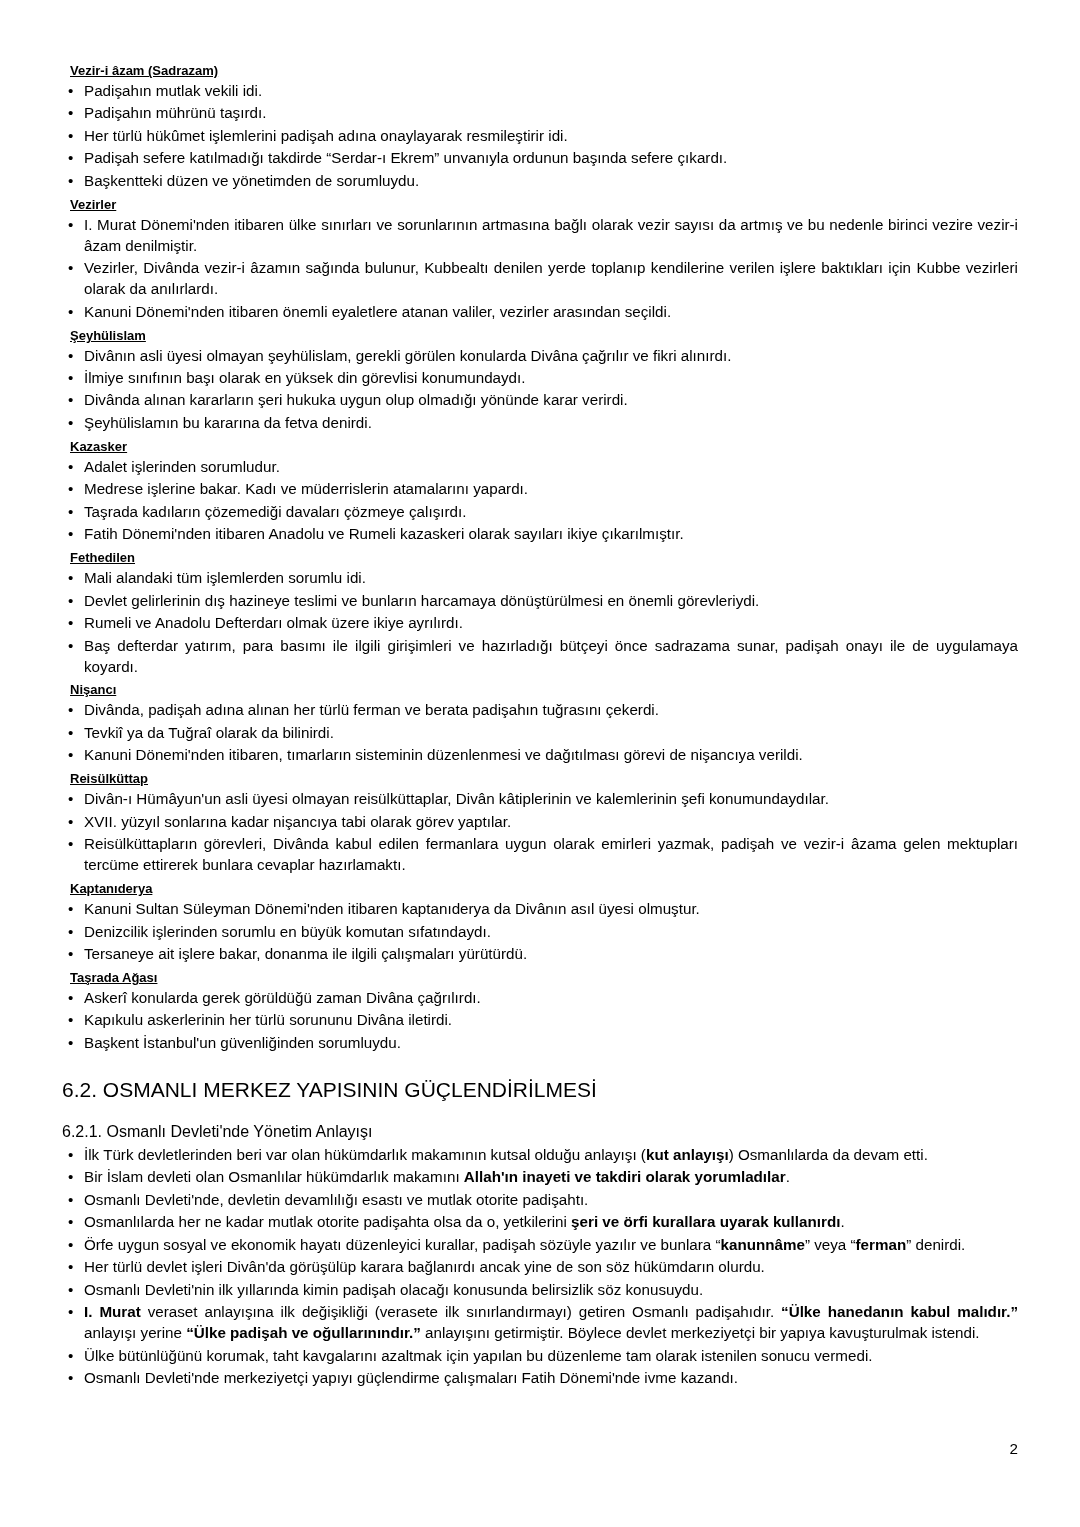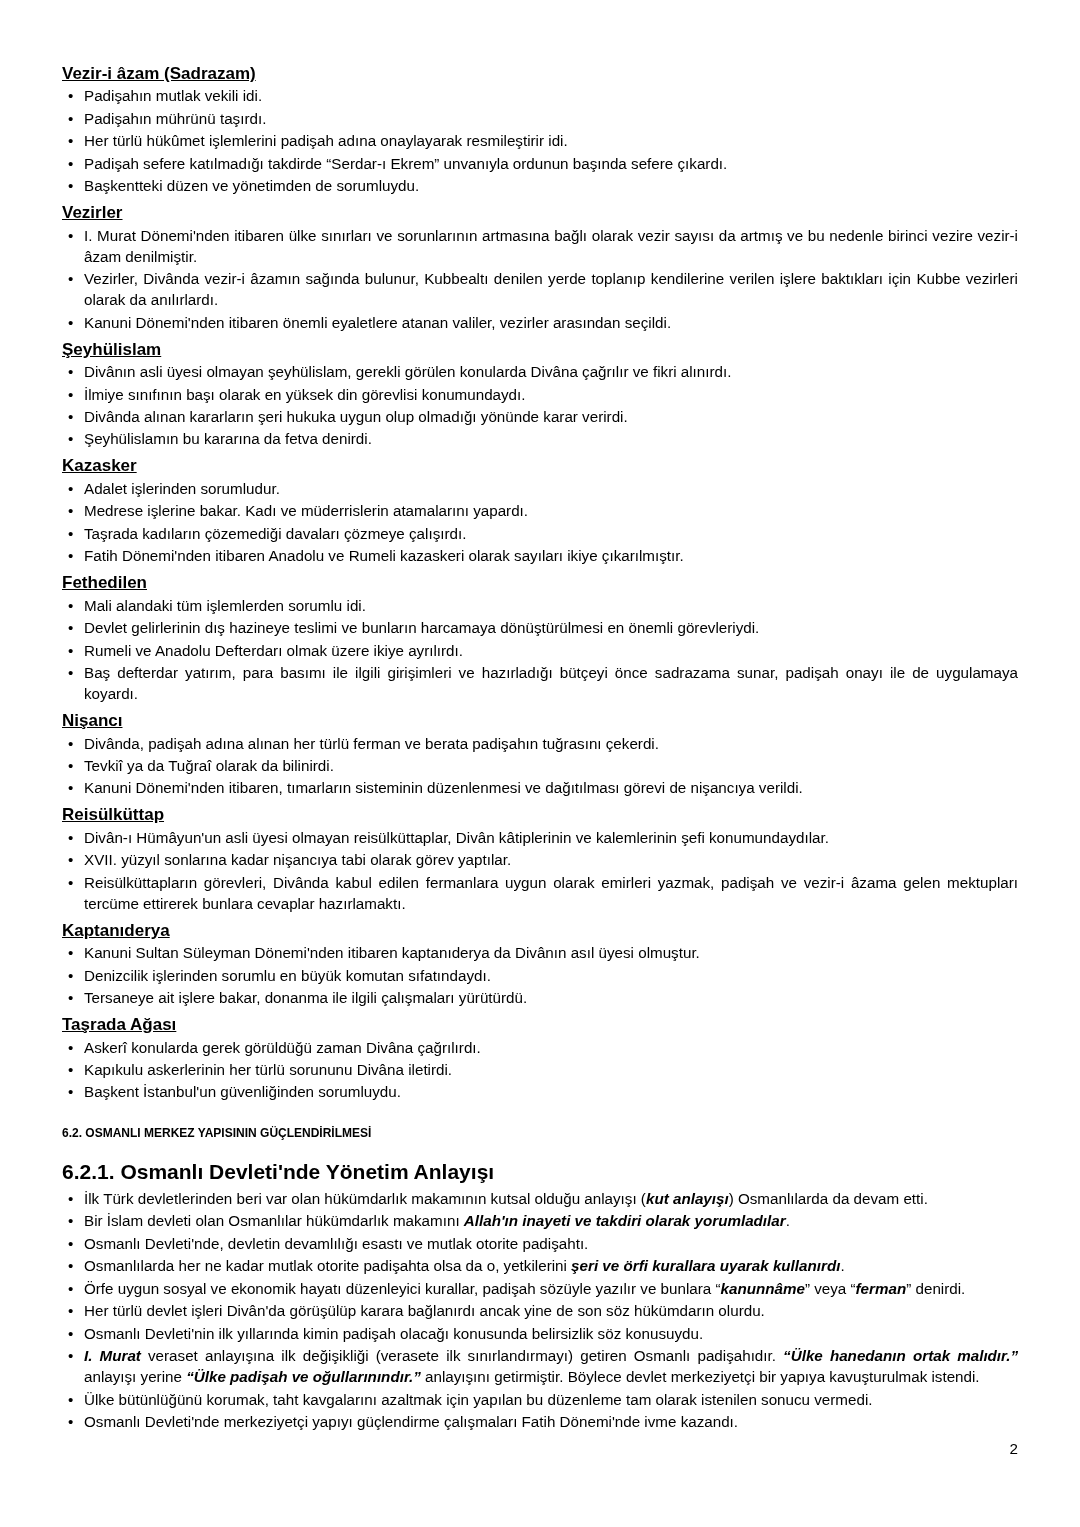--- a/index.html
+++ b/index.html
@@ -22,10 +22,10 @@
     line-height: 1.38;
   }
   h3.section-head {
-    font-size: 17px;
+    font-size: 13px;
     font-weight: bold;
     text-decoration: underline;
-    margin: 4px 0 1px 0;
+    margin: 4px 0 1px 8px;
     padding: 0;
     display: block;
   }

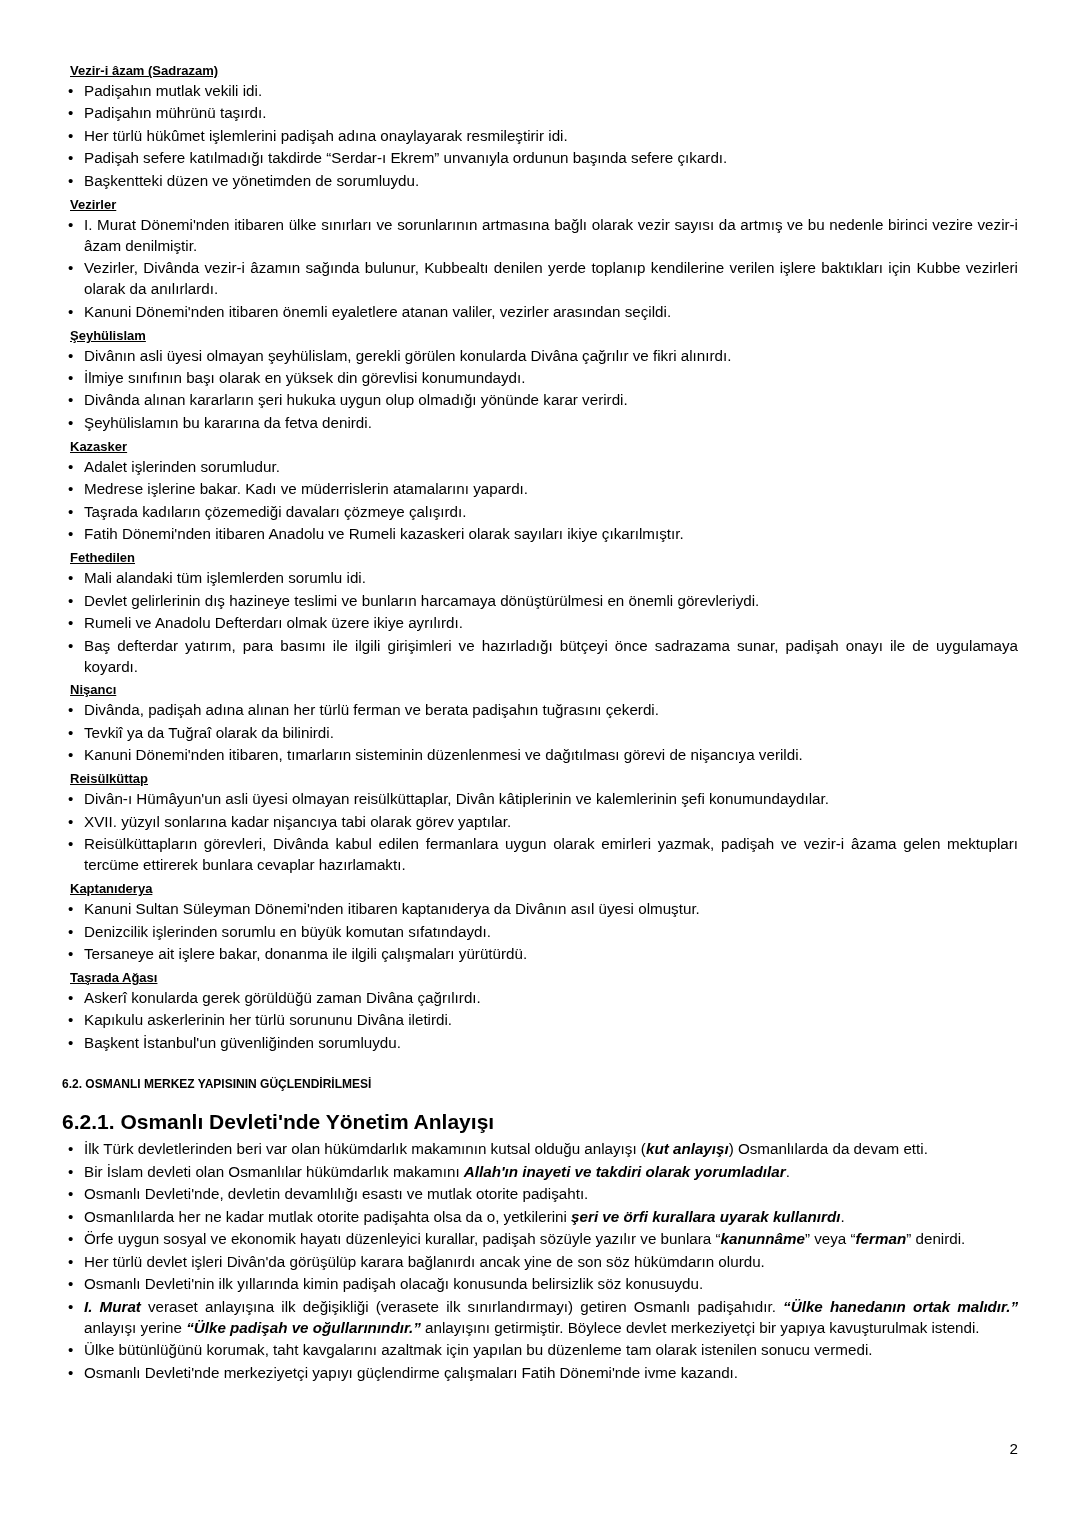--- a/index.html
+++ b/index.html
@@ -48,8 +48,8 @@
     top: 0;
   }
   .big-head {
-    font-size: 12px;
-    font-weight: bold;
+    font-size: 21px;
+    font-weight: normal;
     margin: 22px 0 16px 0;
   }
   .sub-head {

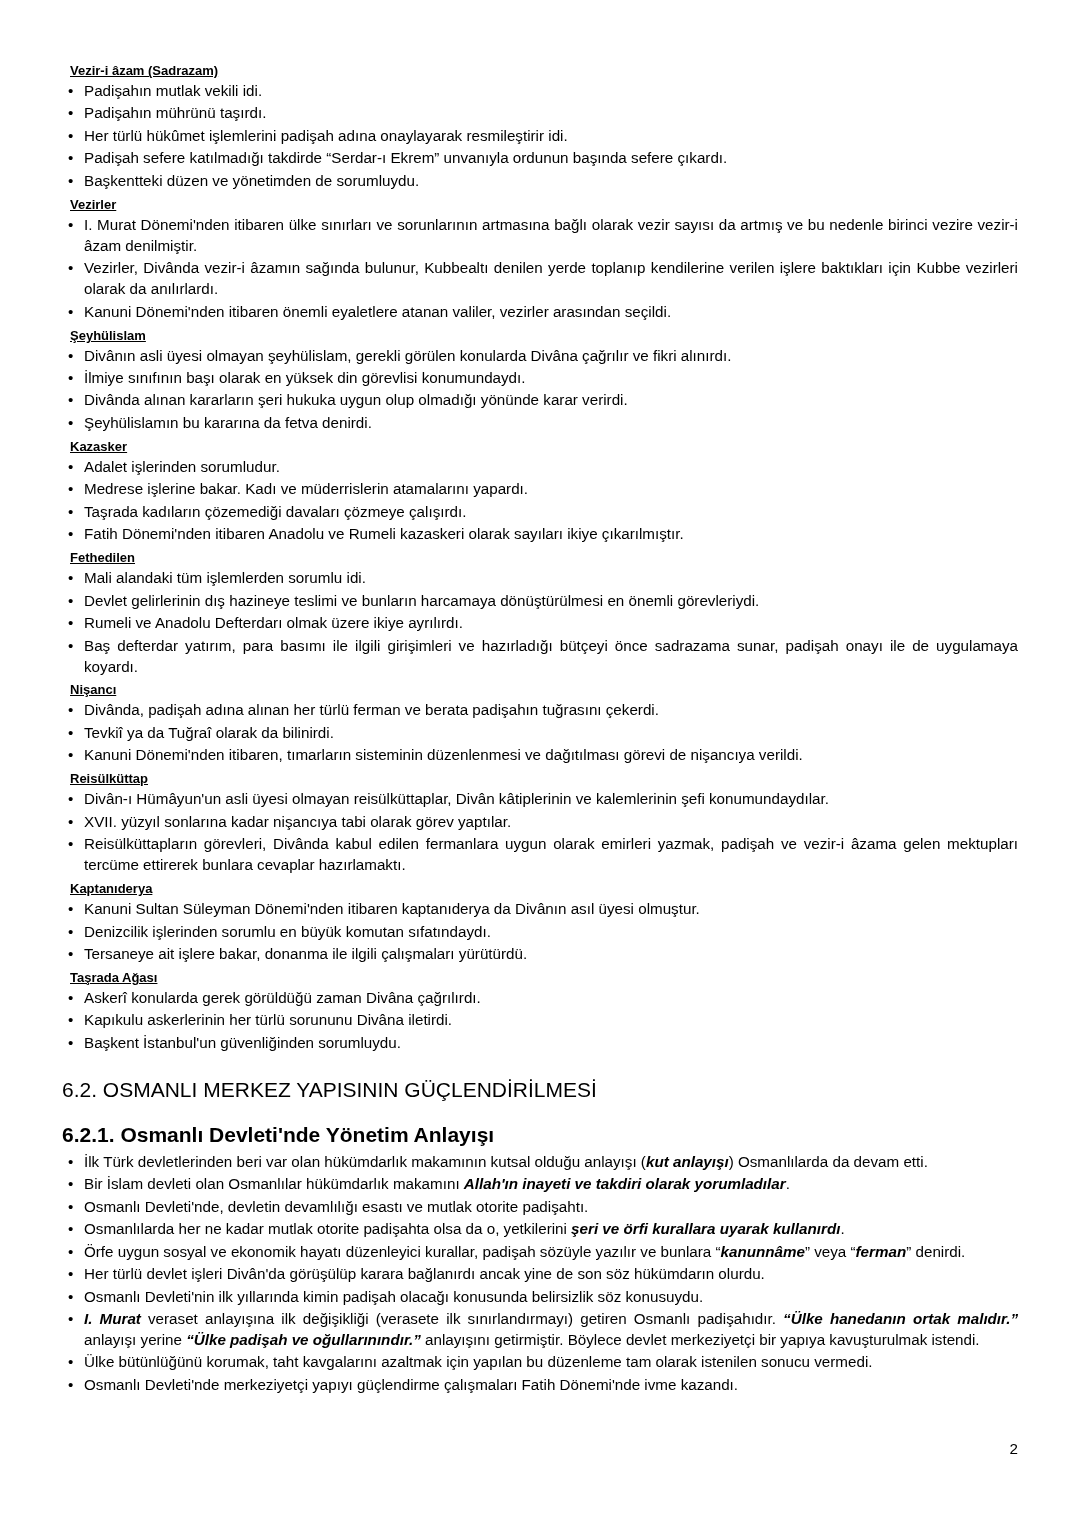--- a/index.html
+++ b/index.html
@@ -53,8 +53,8 @@
     margin: 22px 0 16px 0;
   }
   .sub-head {
-    font-size: 21px;
-    font-weight: bold;
+    font-size: 16px;
+    font-weight: normal;
     margin: 9px 0 2px 0;
   }
   .page-number {

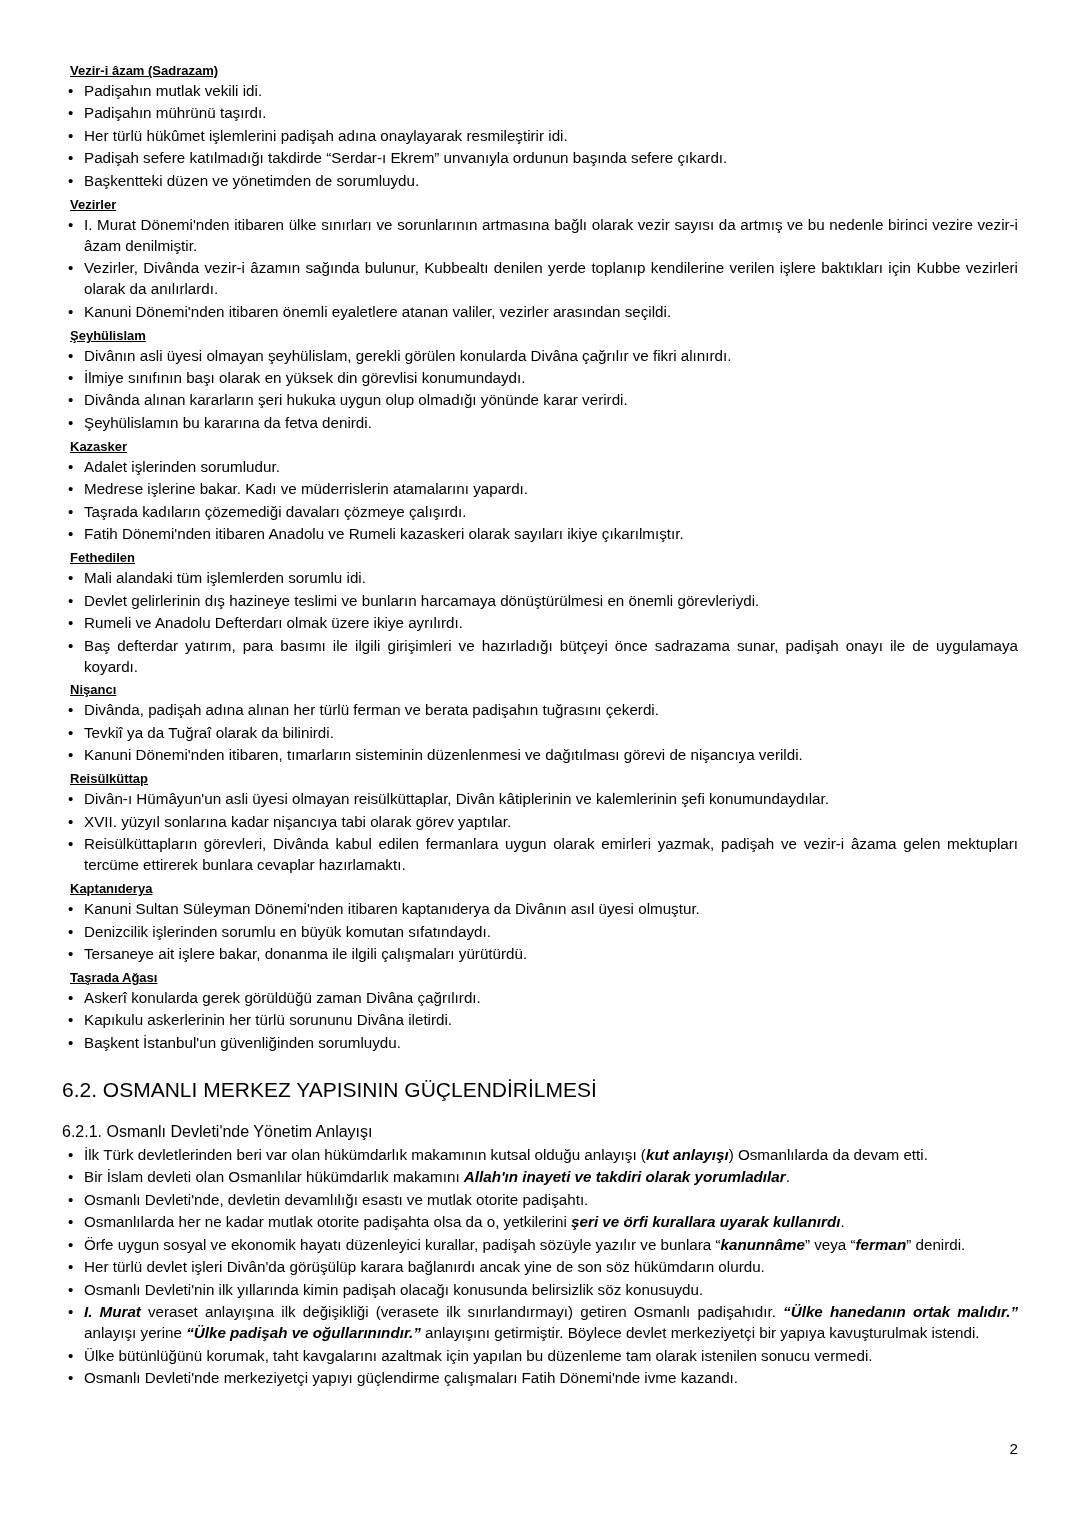--- a/index.html
+++ b/index.html
@@ -63,7 +63,7 @@
     bottom: 70px;
     font-size: 15.2px;
   }
-  b { font-weight: bold; font-style: italic; }
+  b { font-weight: bold; }
 </style>
 </head>
 <body>

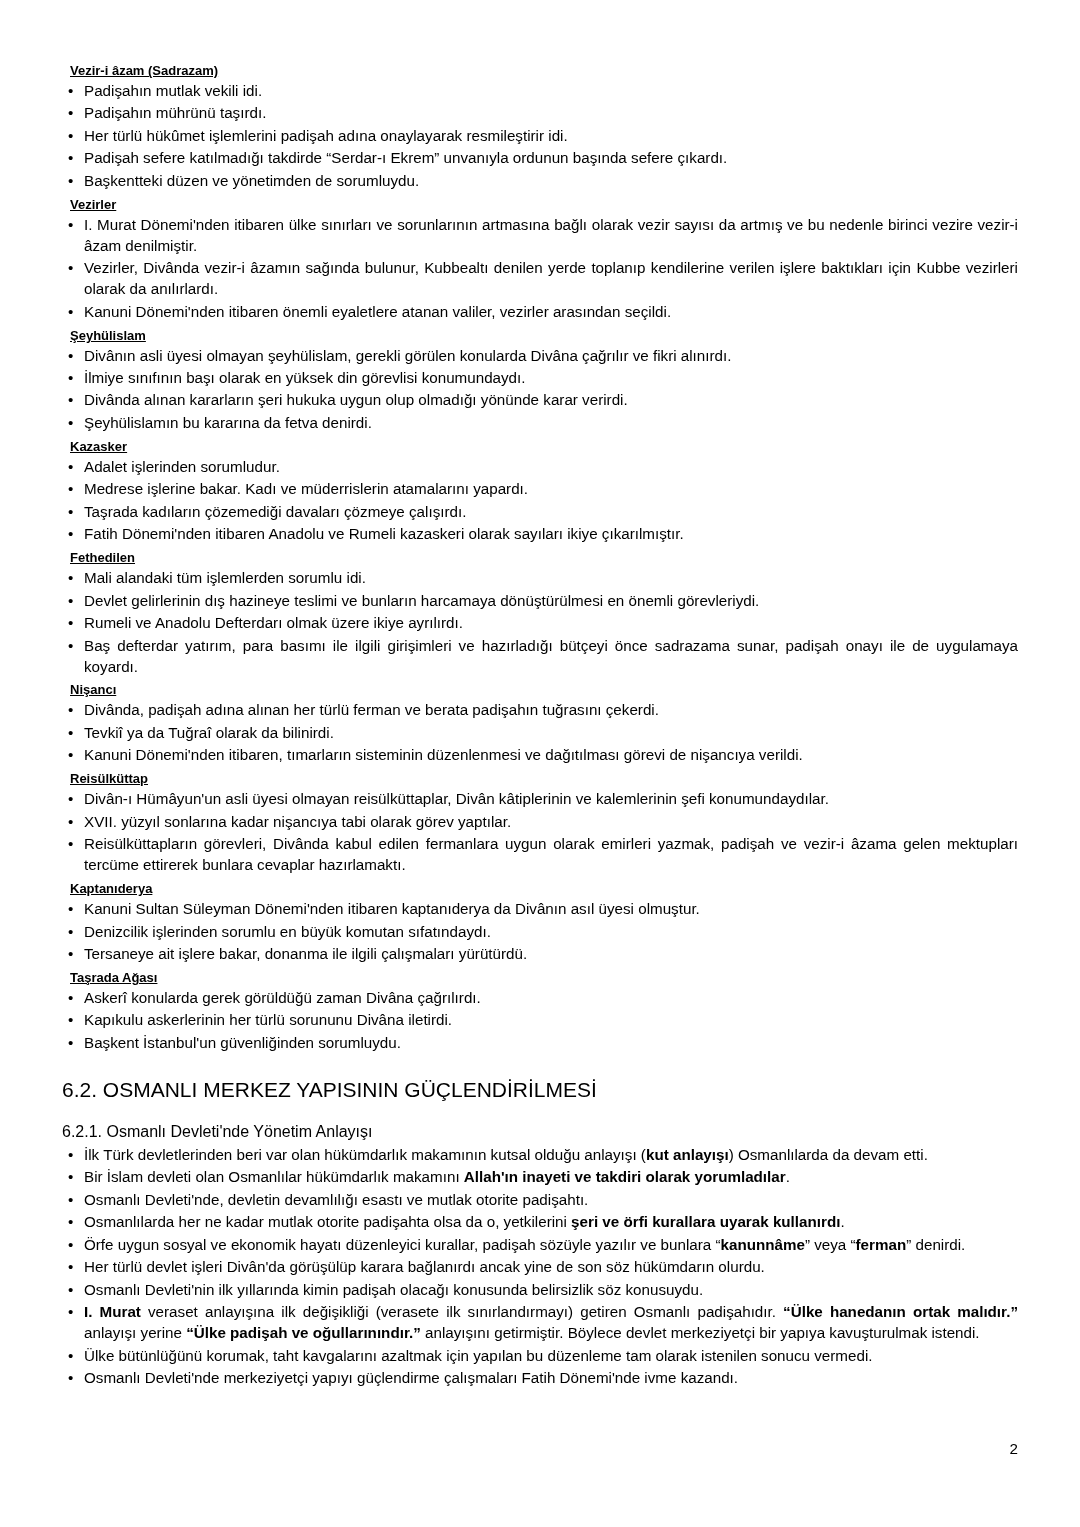--- a/index.html
+++ b/index.html
@@ -149,7 +149,7 @@
       <li>Örfe uygun sosyal ve ekonomik hayatı düzenleyici kurallar, padişah sözüyle yazılır ve bunlara “<b>kanunnâme</b>” veya “<b>ferman</b>” denirdi.</li>
       <li>Her türlü devlet işleri Divân'da görüşülüp karara bağlanırdı ancak yine de son söz hükümdarın olurdu.</li>
       <li>Osmanlı Devleti'nin ilk yıllarında kimin padişah olacağı konusunda belirsizlik söz konusuydu.</li>
-      <li><b>I. Murat</b> veraset anlayışına ilk değişikliği (verasete ilk sınırlandırmayı) getiren Osmanlı padişahıdır. <b>“Ülke hanedanın ortak malıdır.”</b> anlayışı yerine <b>“Ülke padişah ve oğullarınındır.”</b> anlayışını getirmiştir. Böylece devlet merkeziyetçi bir yapıya kavuşturulmak istendi.</li>
+      <li><b>I. Murat</b> veraset anlayışına ilk değişikliği (verasete ilk sınırlandırmayı) getiren Osmanlı padişahıdır. <b>“Ülke hanedanın kabul malıdır.”</b> anlayışı yerine <b>“Ülke padişah ve oğullarınındır.”</b> anlayışını getirmiştir. Böylece devlet merkeziyetçi bir yapıya kavuşturulmak istendi.</li>
       <li>Ülke bütünlüğünü korumak, taht kavgalarını azaltmak için yapılan bu düzenleme tam olarak istenilen sonucu vermedi.</li>
       <li>Osmanlı Devleti'nde merkeziyetçi yapıyı güçlendirme çalışmaları Fatih Dönemi'nde ivme kazandı.</li>
     </ul>

